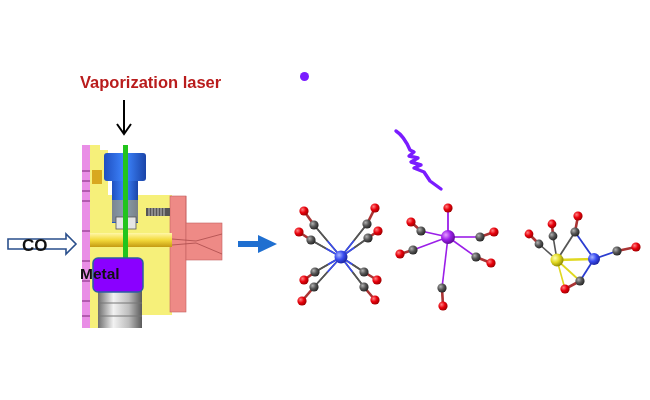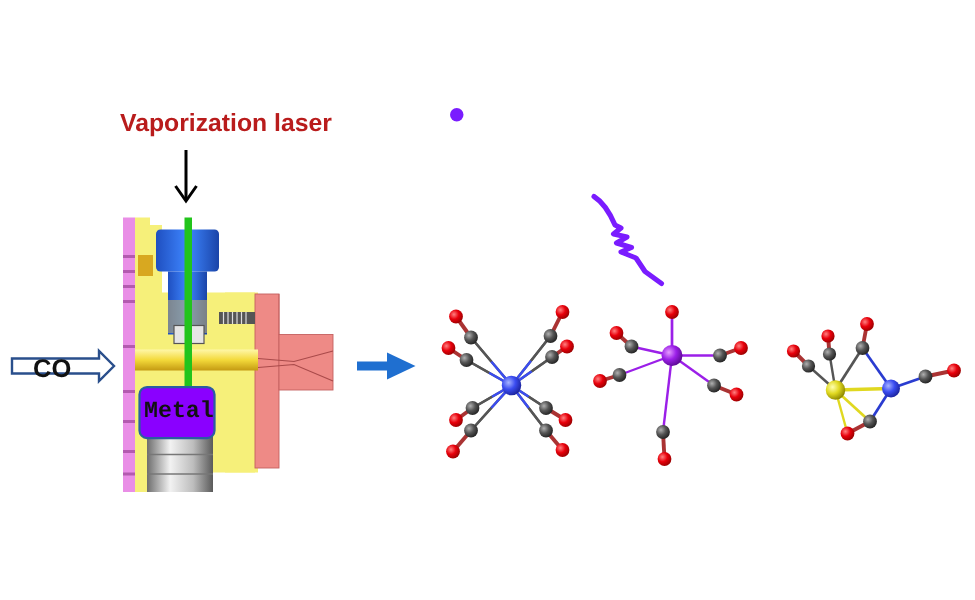--- a/index.html
+++ b/index.html
@@ -246,7 +246,7 @@
 
 <div class="abs co-label">CO</div>
 
-<div class="abs metal-label" style="left:96px; top:265px;font-family:Liberation Mono, monospace;">Metal</div>
+<div class="abs metal-label" style="left:80px; top:265px;">Metal</div>
 
 <div class="abs legend">
   <div class="legend-item">

